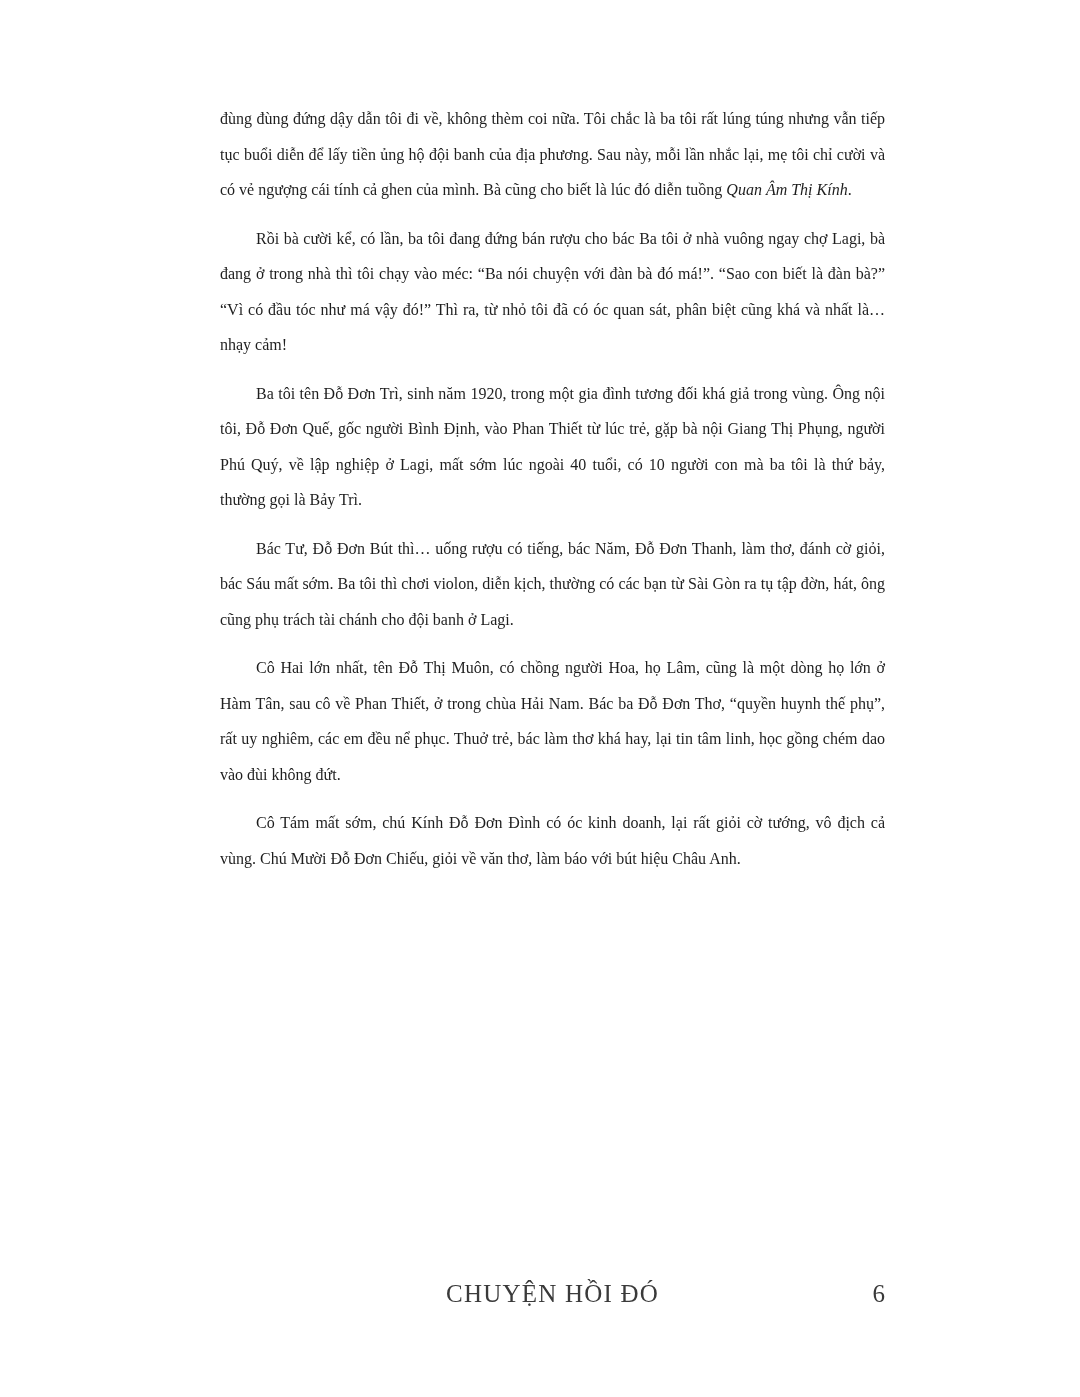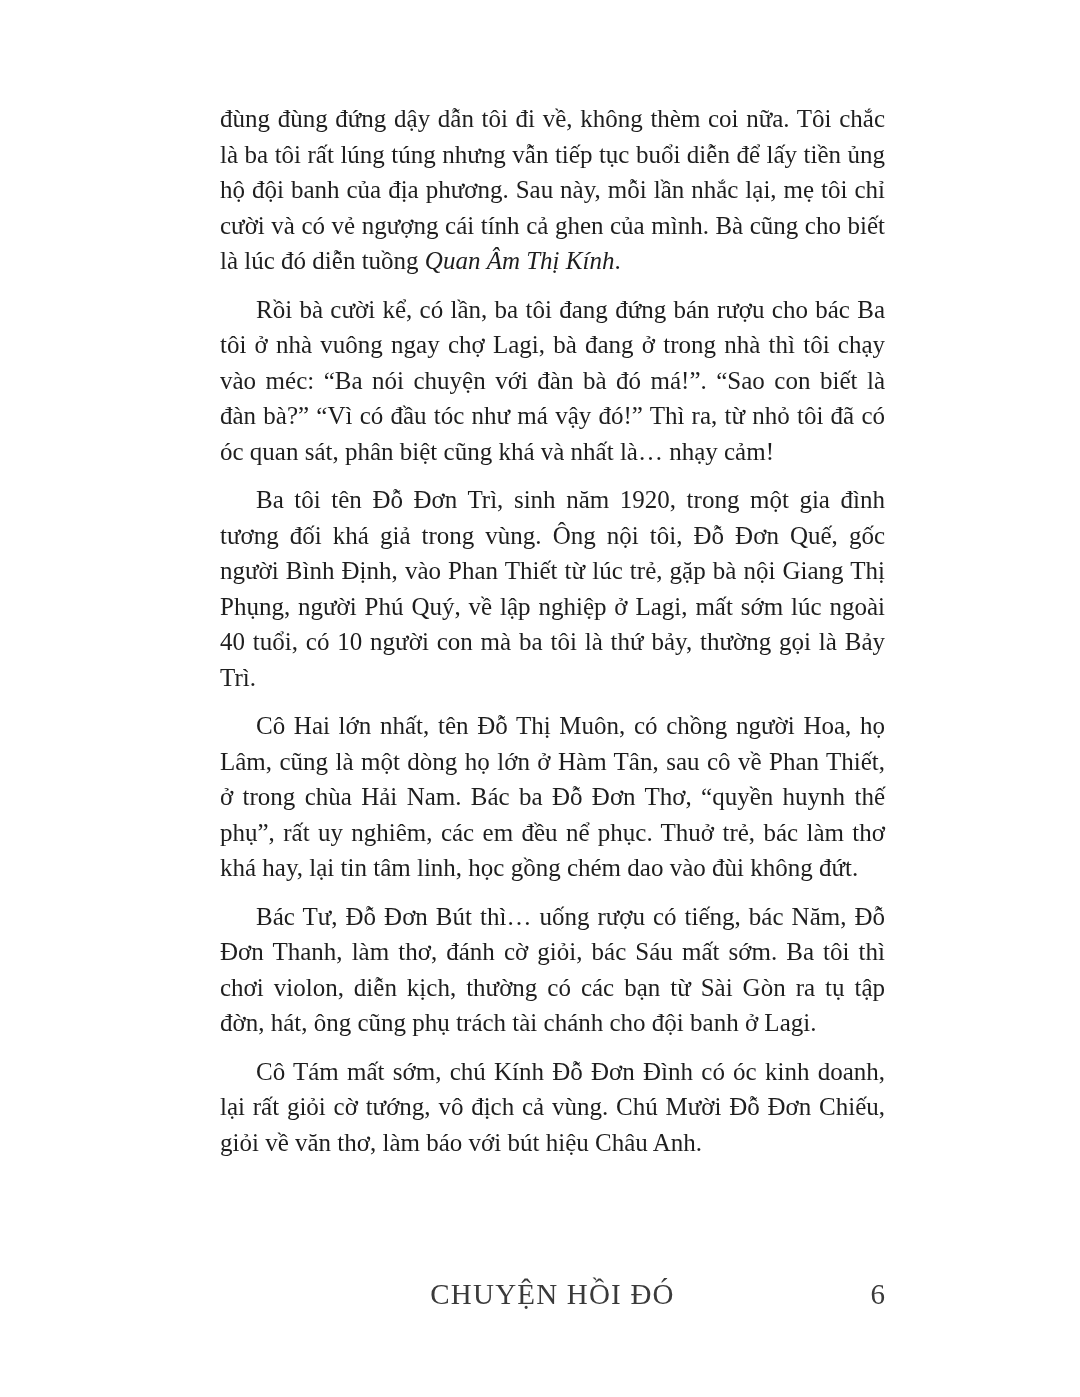--- a/index.html
+++ b/index.html
@@ -25,7 +25,7 @@
     top: 101px;
     width: 665px;
     color: #1e1e1e;
-    font-size: 25px;
+    font-size: 16px;
     line-height: 35.5px;
     text-align: justify;
     hyphens: none;

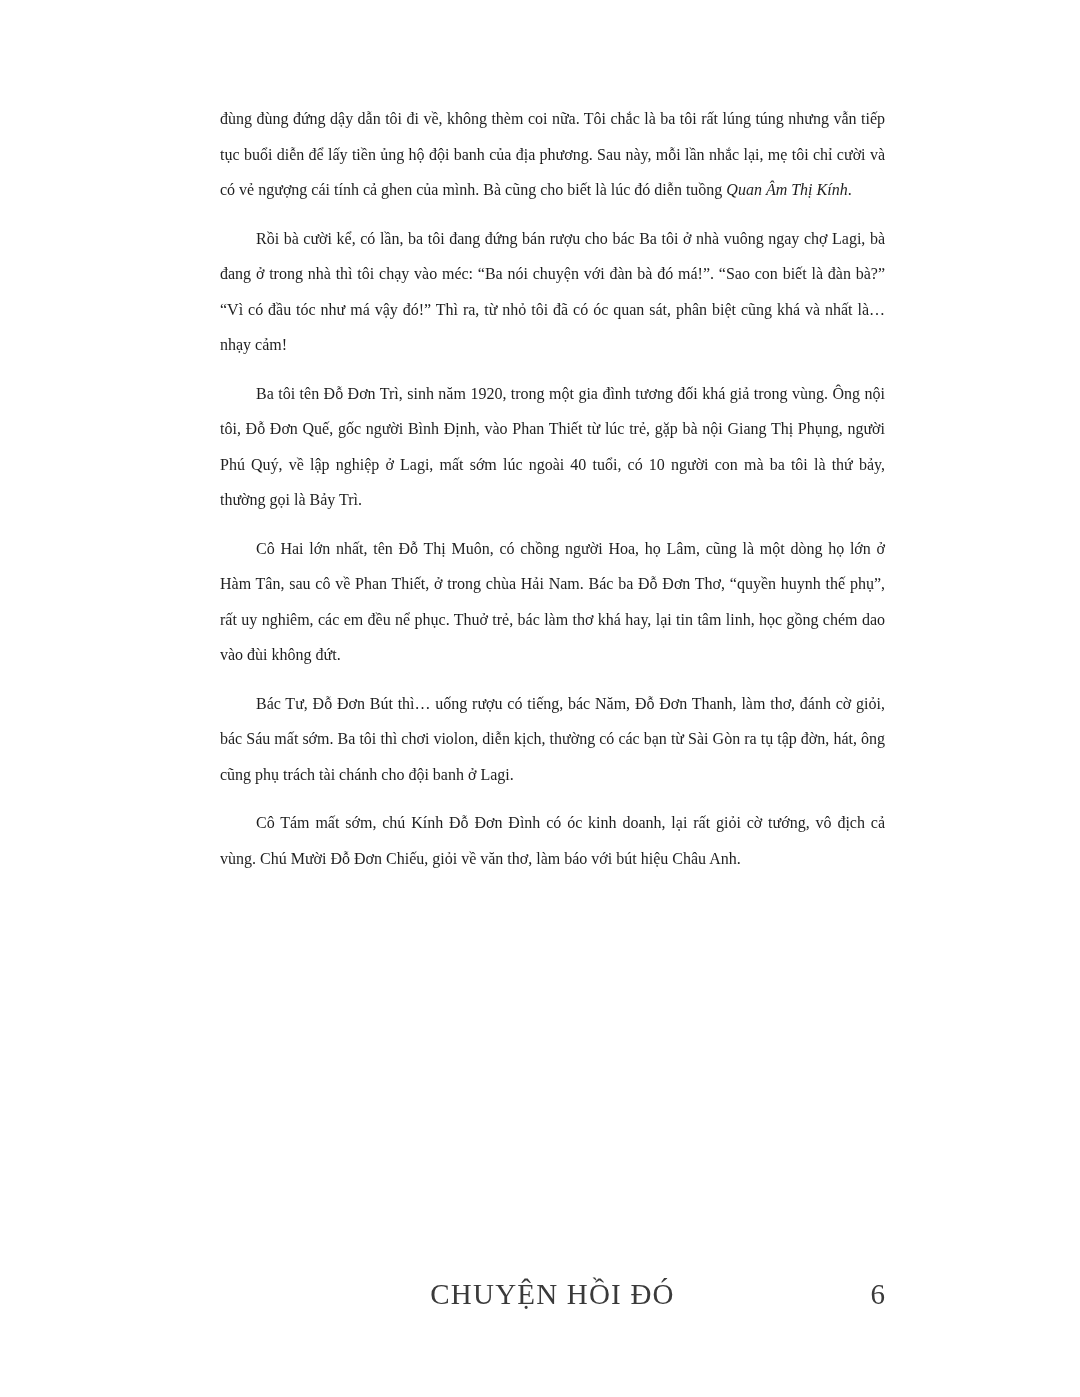--- a/index.html
+++ b/index.html
@@ -77,9 +77,9 @@
 
     <p class="para">Ba tôi tên Đỗ Đơn Trì, sinh năm 1920, trong một gia đình tương đối khá giả trong vùng. Ông nội tôi, Đỗ Đơn Quế, gốc người Bình Định, vào Phan Thiết từ lúc trẻ, gặp bà nội Giang Thị Phụng, người Phú Quý, về lập nghiệp ở Lagi, mất sớm lúc ngoài 40 tuổi, có 10 người con mà ba tôi là thứ bảy, thường gọi là Bảy Trì.</p>
 
+    <p class="para">Bác Tư, Đỗ Đơn Bút thì… uống rượu có tiếng, bác Năm, Đỗ Đơn Thanh, làm thơ, đánh cờ giỏi, bác Sáu mất sớm. Ba tôi thì chơi violon, diễn kịch, thường có các bạn từ Sài Gòn ra tụ tập đờn, hát, ông cũng phụ trách tài chánh cho đội banh ở Lagi.</p>
+
     <p class="para">Cô Hai lớn nhất, tên Đỗ Thị Muôn, có chồng người Hoa, họ Lâm, cũng là một dòng họ lớn ở Hàm Tân, sau cô về Phan Thiết, ở trong chùa Hải Nam. Bác ba Đỗ Đơn Thơ, “quyền huynh thế phụ”, rất uy nghiêm, các em đều nể phục. Thuở trẻ, bác làm thơ khá hay, lại tin tâm linh, học gồng chém dao vào đùi không đứt.</p>
-
-    <p class="para">Bác Tư, Đỗ Đơn Bút thì… uống rượu có tiếng, bác Năm, Đỗ Đơn Thanh, làm thơ, đánh cờ giỏi, bác Sáu mất sớm. Ba tôi thì chơi violon, diễn kịch, thường có các bạn từ Sài Gòn ra tụ tập đờn, hát, ông cũng phụ trách tài chánh cho đội banh ở Lagi.</p>
 
     <p class="para">Cô Tám mất sớm, chú Kính Đỗ Đơn Đình có óc kinh doanh, lại rất giỏi cờ tướng, vô địch cả vùng. Chú Mười Đỗ Đơn Chiếu, giỏi về văn thơ, làm báo với bút hiệu Châu Anh.</p>
   </main>

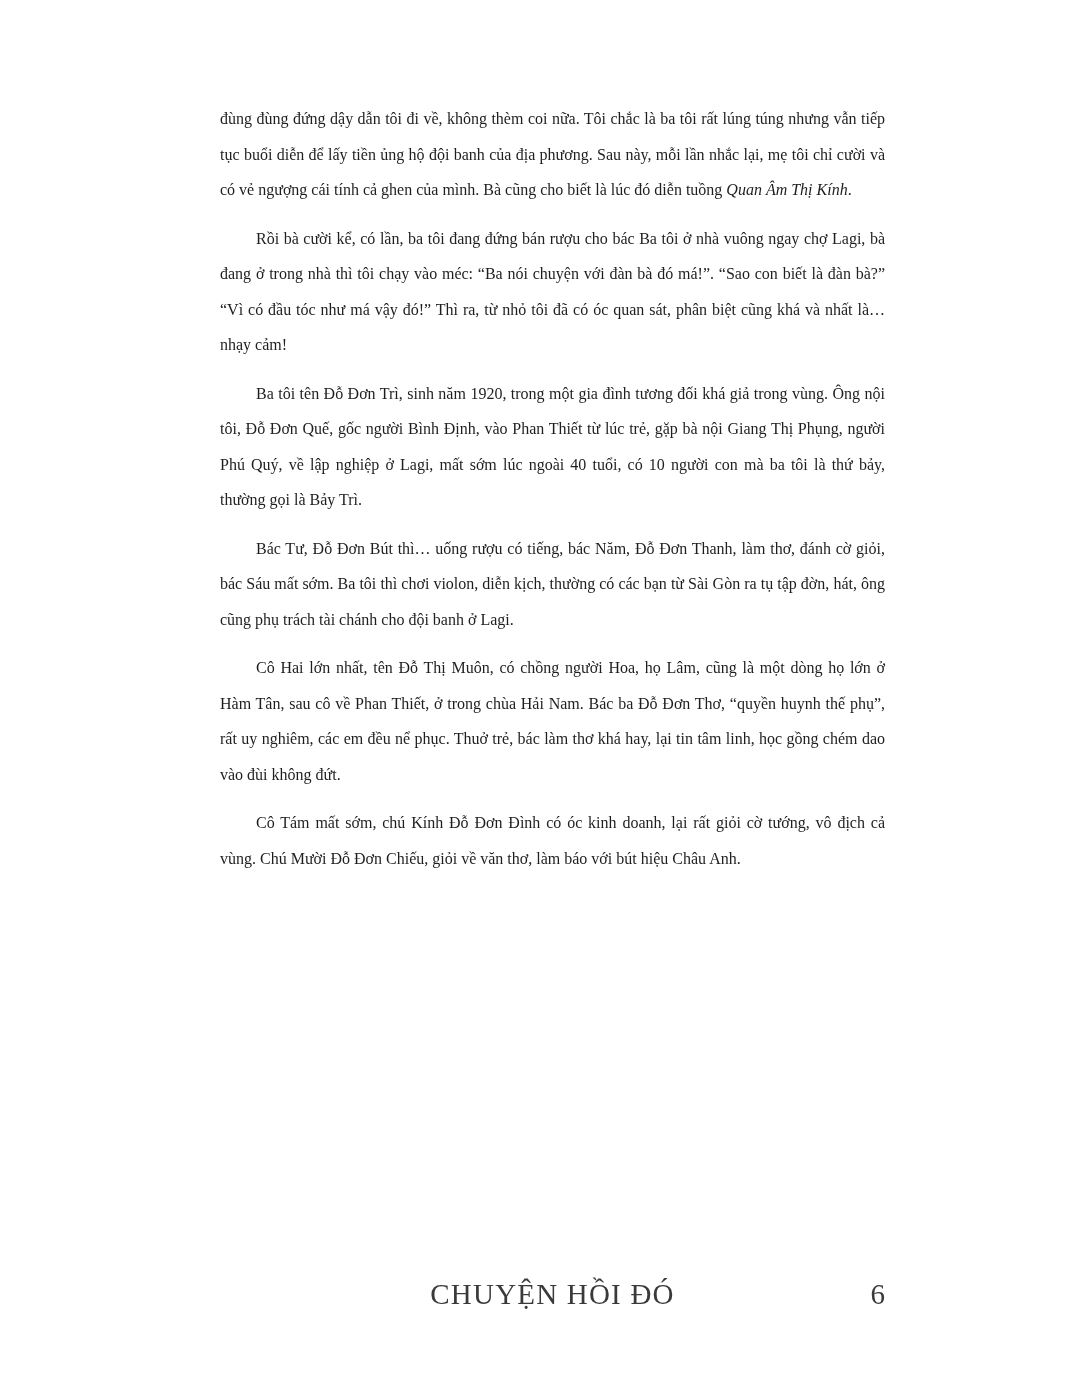--- a/index.html
+++ b/index.html
@@ -51,7 +51,7 @@
     top: 1281px;
     width: 665px;
     color: #3a3a3a;
-    font-size: 29px;
+    font-size: 25px;
     line-height: 26px;
   }
   .running-title {

